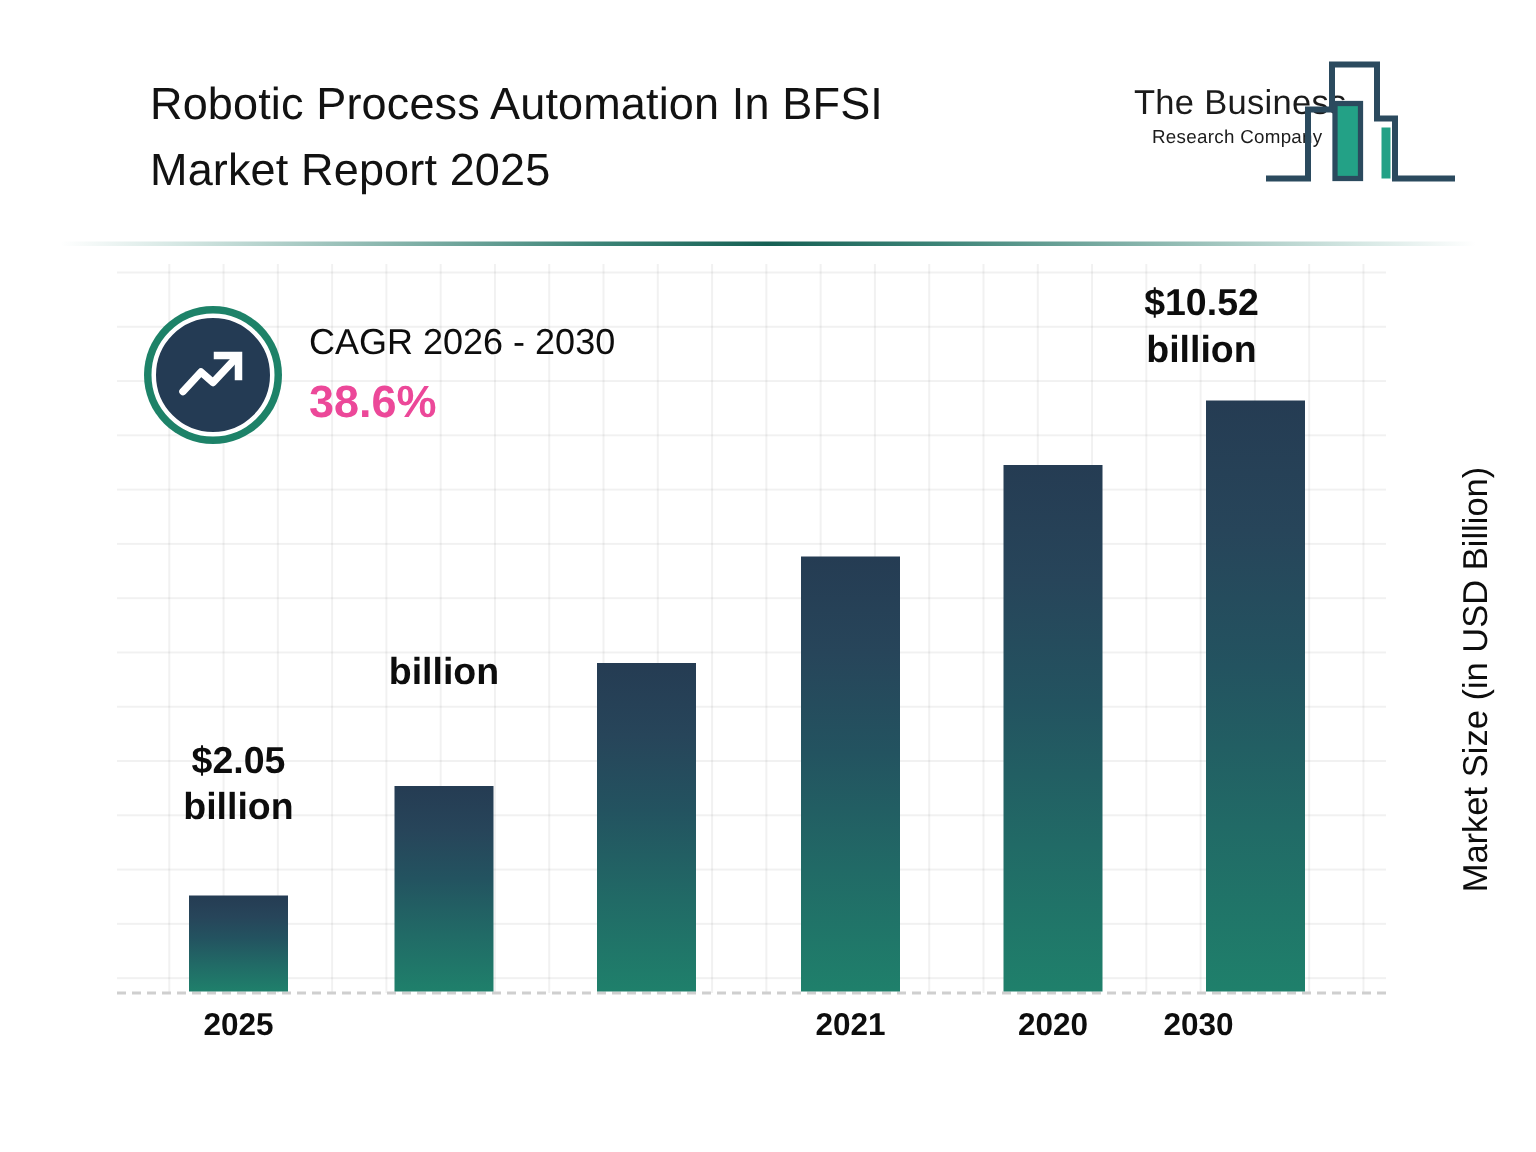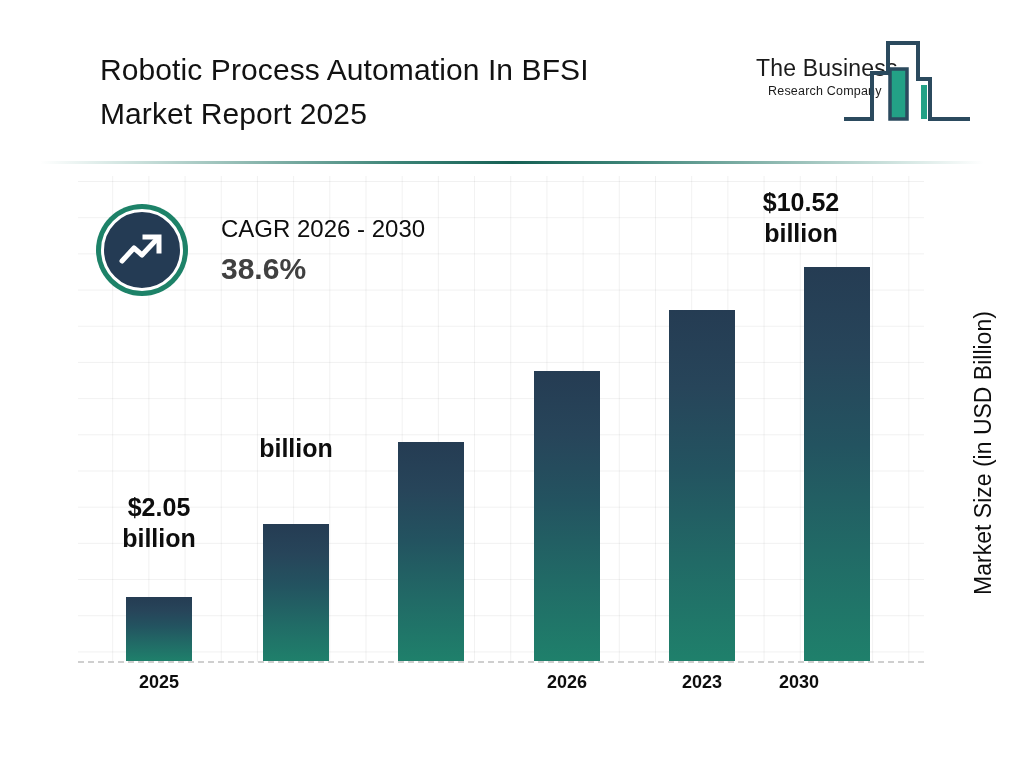--- a/index.html
+++ b/index.html
@@ -106,7 +106,7 @@
     background:#243b54;border:3px solid #ffffff;
     display:flex;align-items:center;justify-content:center;
   }
-  .cagr-text{position:absolute;left:125px;top:10px;width:300px;}
+  .cagr-text{position:absolute;left:110px;top:10px;width:300px;}
   .cagr-head{font-size:24px;color:#0d0d0d;font-weight:400;line-height:1.25;white-space:nowrap;}
   .cagr-val{font-size:30px;color:#404040;font-weight:bold;line-height:1.25;margin-top:6px;}
 </style>

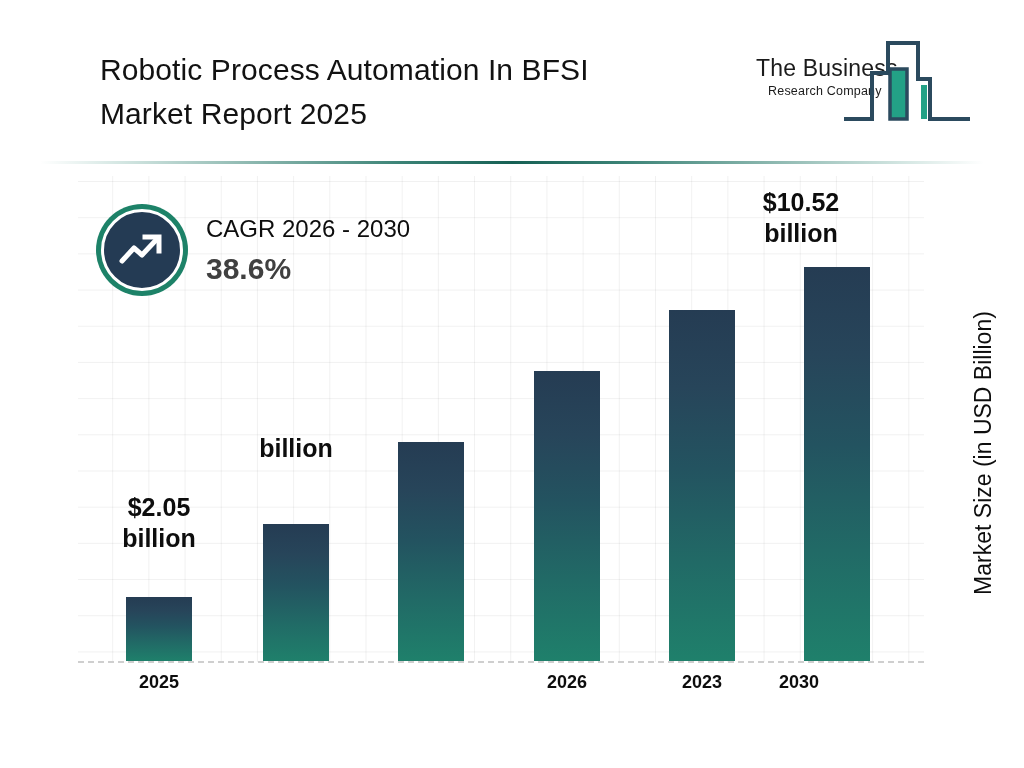--- a/index.html
+++ b/index.html
@@ -108,7 +108,7 @@
   }
   .cagr-text{position:absolute;left:110px;top:10px;width:300px;}
   .cagr-head{font-size:24px;color:#0d0d0d;font-weight:400;line-height:1.25;white-space:nowrap;}
-  .cagr-val{font-size:30px;color:#404040;font-weight:bold;line-height:1.25;margin-top:6px;}
+  .cagr-val{font-size:30px;color:#ec4899;font-weight:bold;line-height:1.25;margin-top:6px;}
 </style>
 </head>
 <body>

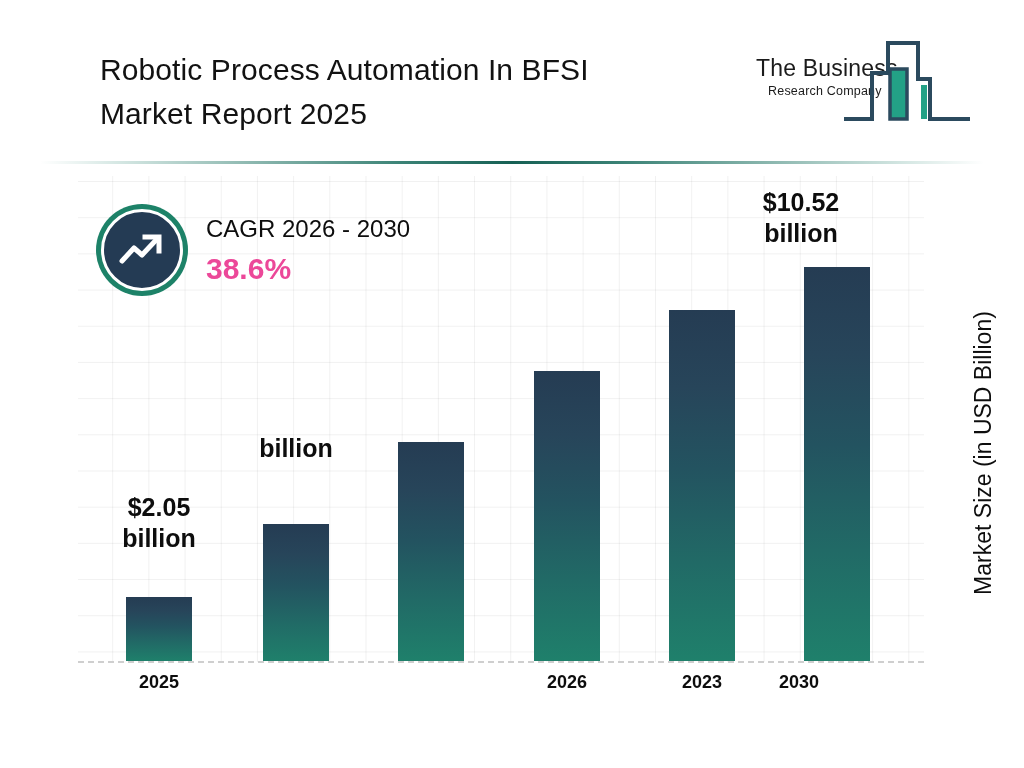--- a/index.html
+++ b/index.html
@@ -81,7 +81,7 @@
   .xaxis{position:absolute;left:0;top:496px;width:912px;height:36px;}
   .xtick{
     position:absolute;width:150px;text-align:center;
-    font-size:18px;font-weight:bold;color:#0d0d0d;top:0;
+    font-size:21px;font-weight:bold;color:#0d0d0d;top:0;
   }
 
   

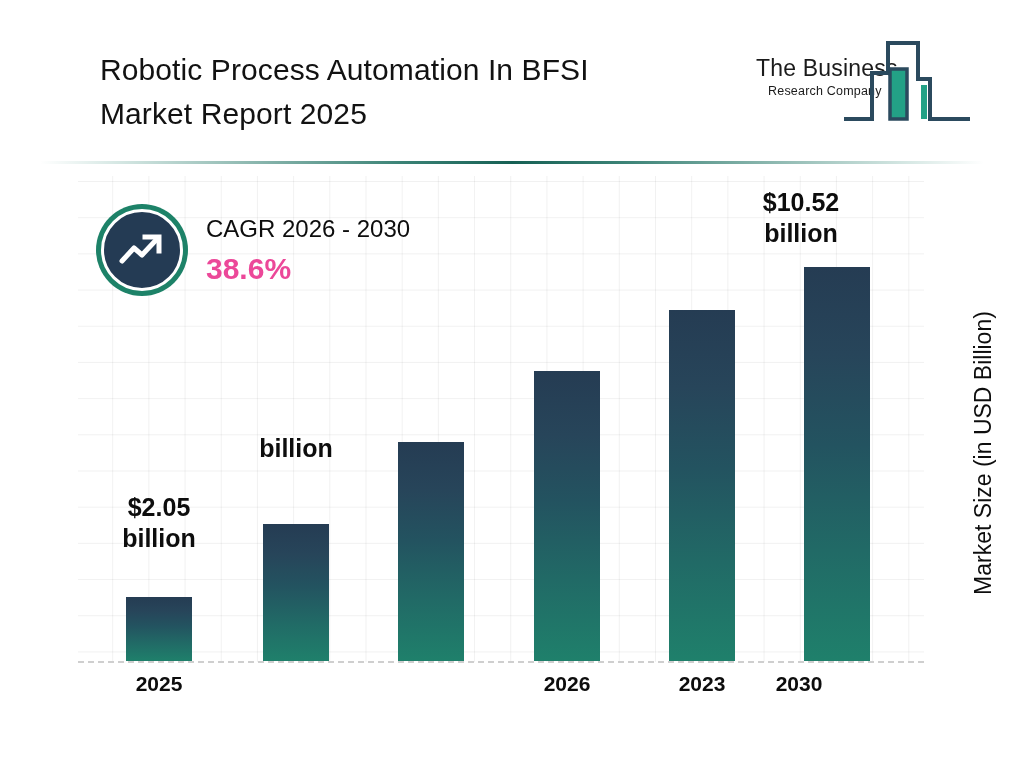--- a/index.html
+++ b/index.html
@@ -171,7 +171,7 @@
 
     <div class="xaxis">
       <div class="xtick" style="left:28px;">2025</div>
-      <div class="xtick" style="left:436px;">2026</div>
+      <div class="xtick" style="left:436px;">2021</div>
       <div class="xtick" style="left:571px;">2023</div>
       <div class="xtick" style="left:668px;">2030</div>
     </div>

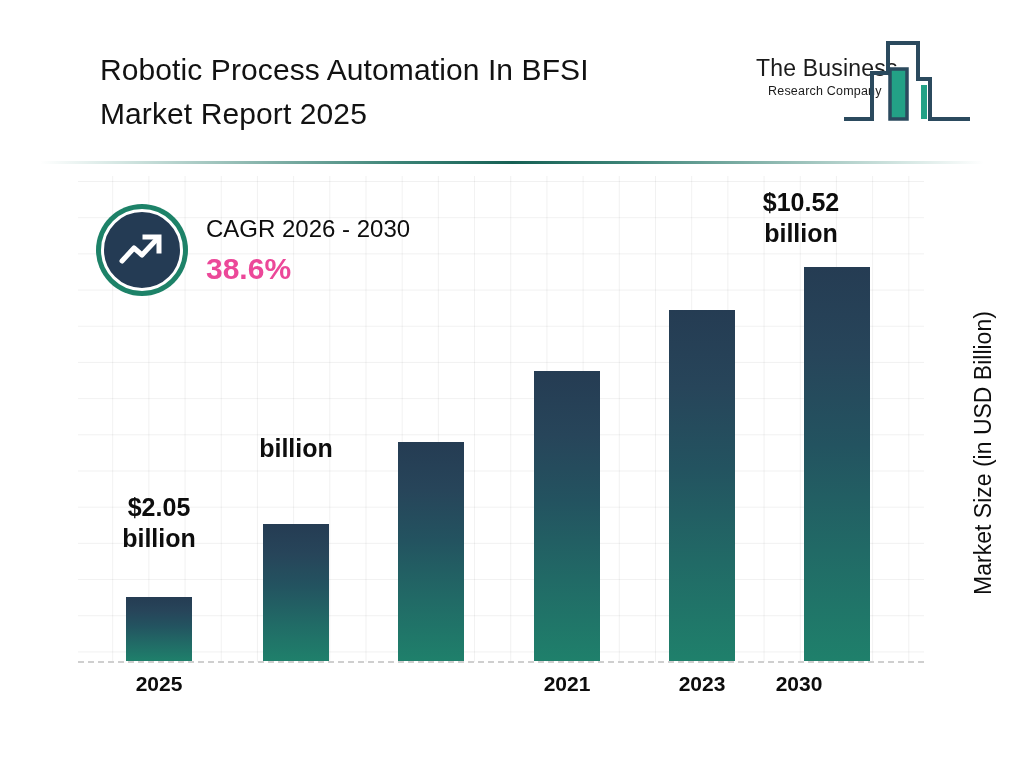--- a/index.html
+++ b/index.html
@@ -172,7 +172,7 @@
     <div class="xaxis">
       <div class="xtick" style="left:28px;">2025</div>
       <div class="xtick" style="left:436px;">2021</div>
-      <div class="xtick" style="left:571px;">2023</div>
+      <div class="xtick" style="left:571px;">2020</div>
       <div class="xtick" style="left:668px;">2030</div>
     </div>
 

